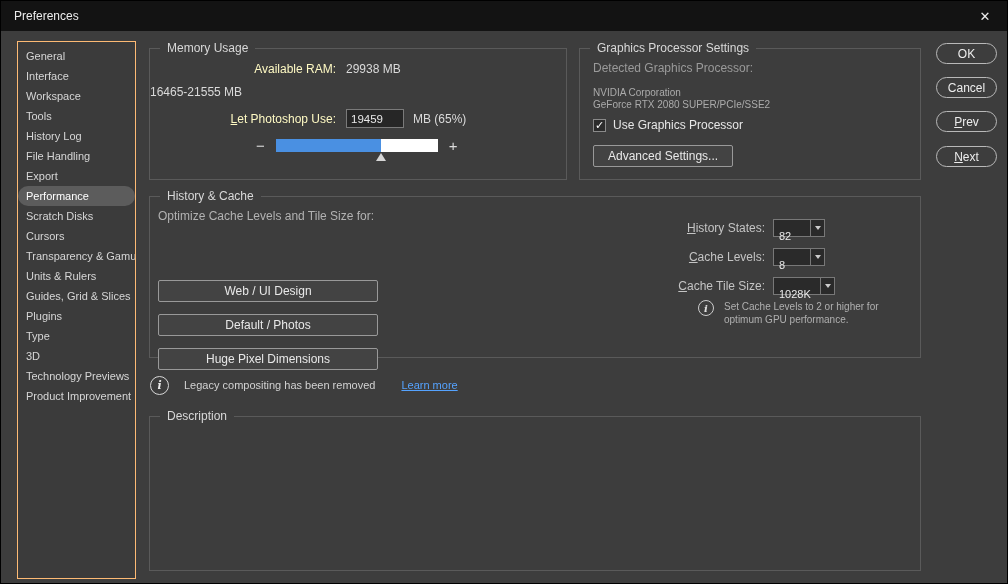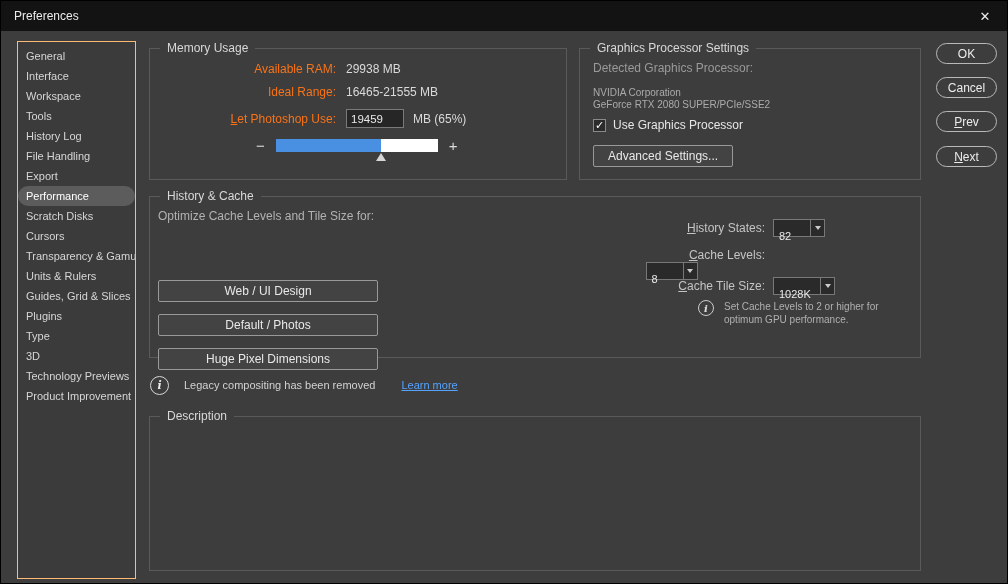--- a/index.html
+++ b/index.html
@@ -22,7 +22,7 @@
   .legend { position:absolute; top:-8px; left:10px; background:#3d3d3d; padding:0 7px; font-size:12px; color:#d8d8d8; white-space:nowrap; }
   
   .mem-row { position:absolute; left:0; right:0; display:flex; align-items:center; font-size:12px; }
-  .mem-label { display:inline-block; width:186px; text-align:right; margin-right:10px; color:#f97316; }
+  .mem-label { display:inline-block; width:186px; text-align:right; margin-right:10px; color:#fef9c3; }
   .mem-value { color:#dadada; }
   .num-input { width:58px; height:19px; background:#262626; border:1px solid #7a7a7a; color:#e8e8e8; font-family:"Liberation Sans", sans-serif; font-size:11.5px; padding:0 4px; }
   .mem-suffix { margin-left:9px; color:#dadada; }

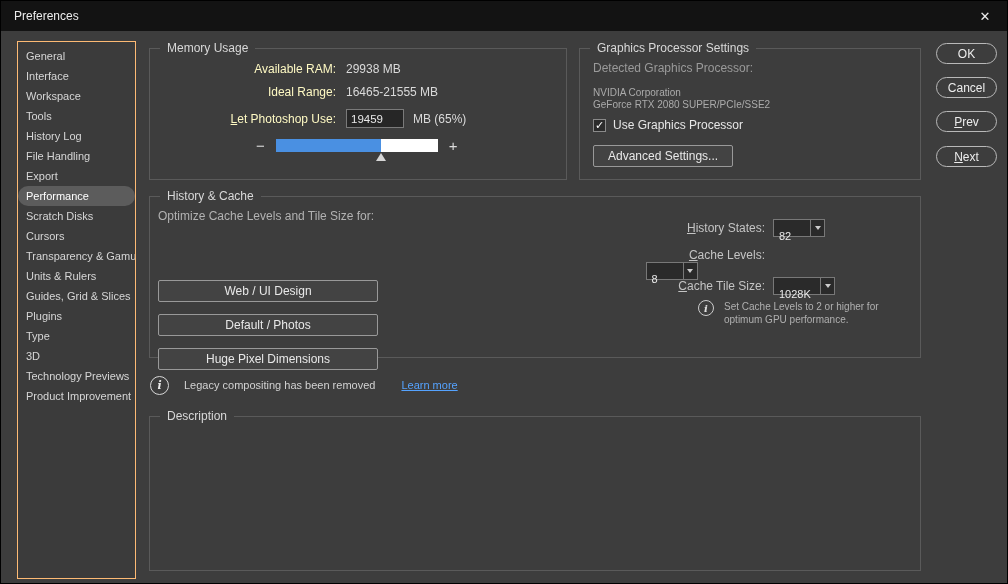--- a/index.html
+++ b/index.html
@@ -102,7 +102,6 @@
       <span class="mem-value">29938 MB</span>
     </div>
     <div class="mem-row" style="top:36px;">
-      <span class="mem-label">Ideal Range:</span>
       <span class="mem-value">16465-21555 MB</span>
     </div>
     <div class="mem-row" style="top:60px;">

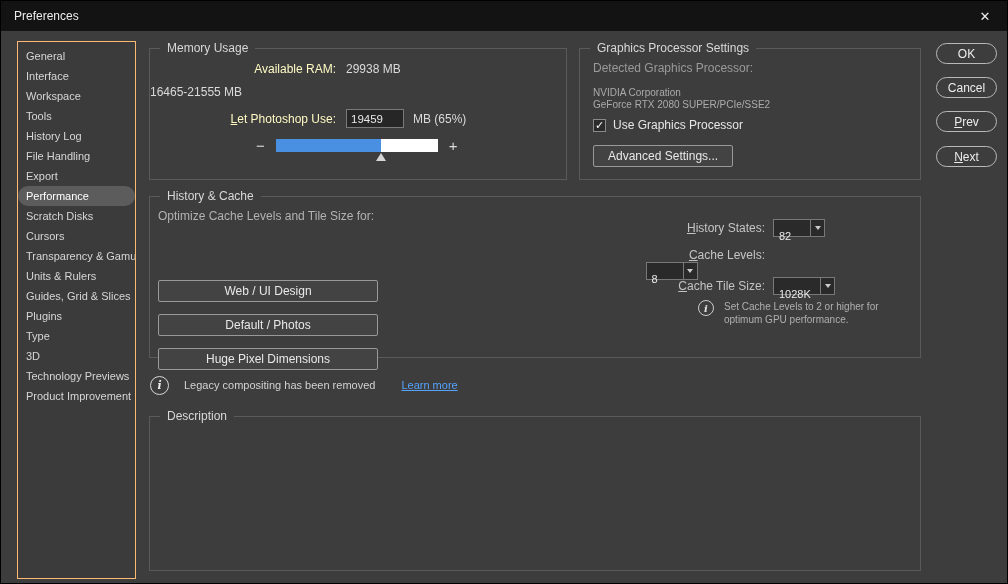--- a/index.html
+++ b/index.html
@@ -160,7 +160,7 @@
           </span>
       </div>
     </div>
-    <div class="hc-row" style="top:51px;flex-direction:column;">
+    <div class="hc-row" style="top:51px;">
       <span class="hc-label mnemonic">Cache Levels:</span>
       <div class="dropdown w52">
         <span class="dd-value">8</span>

